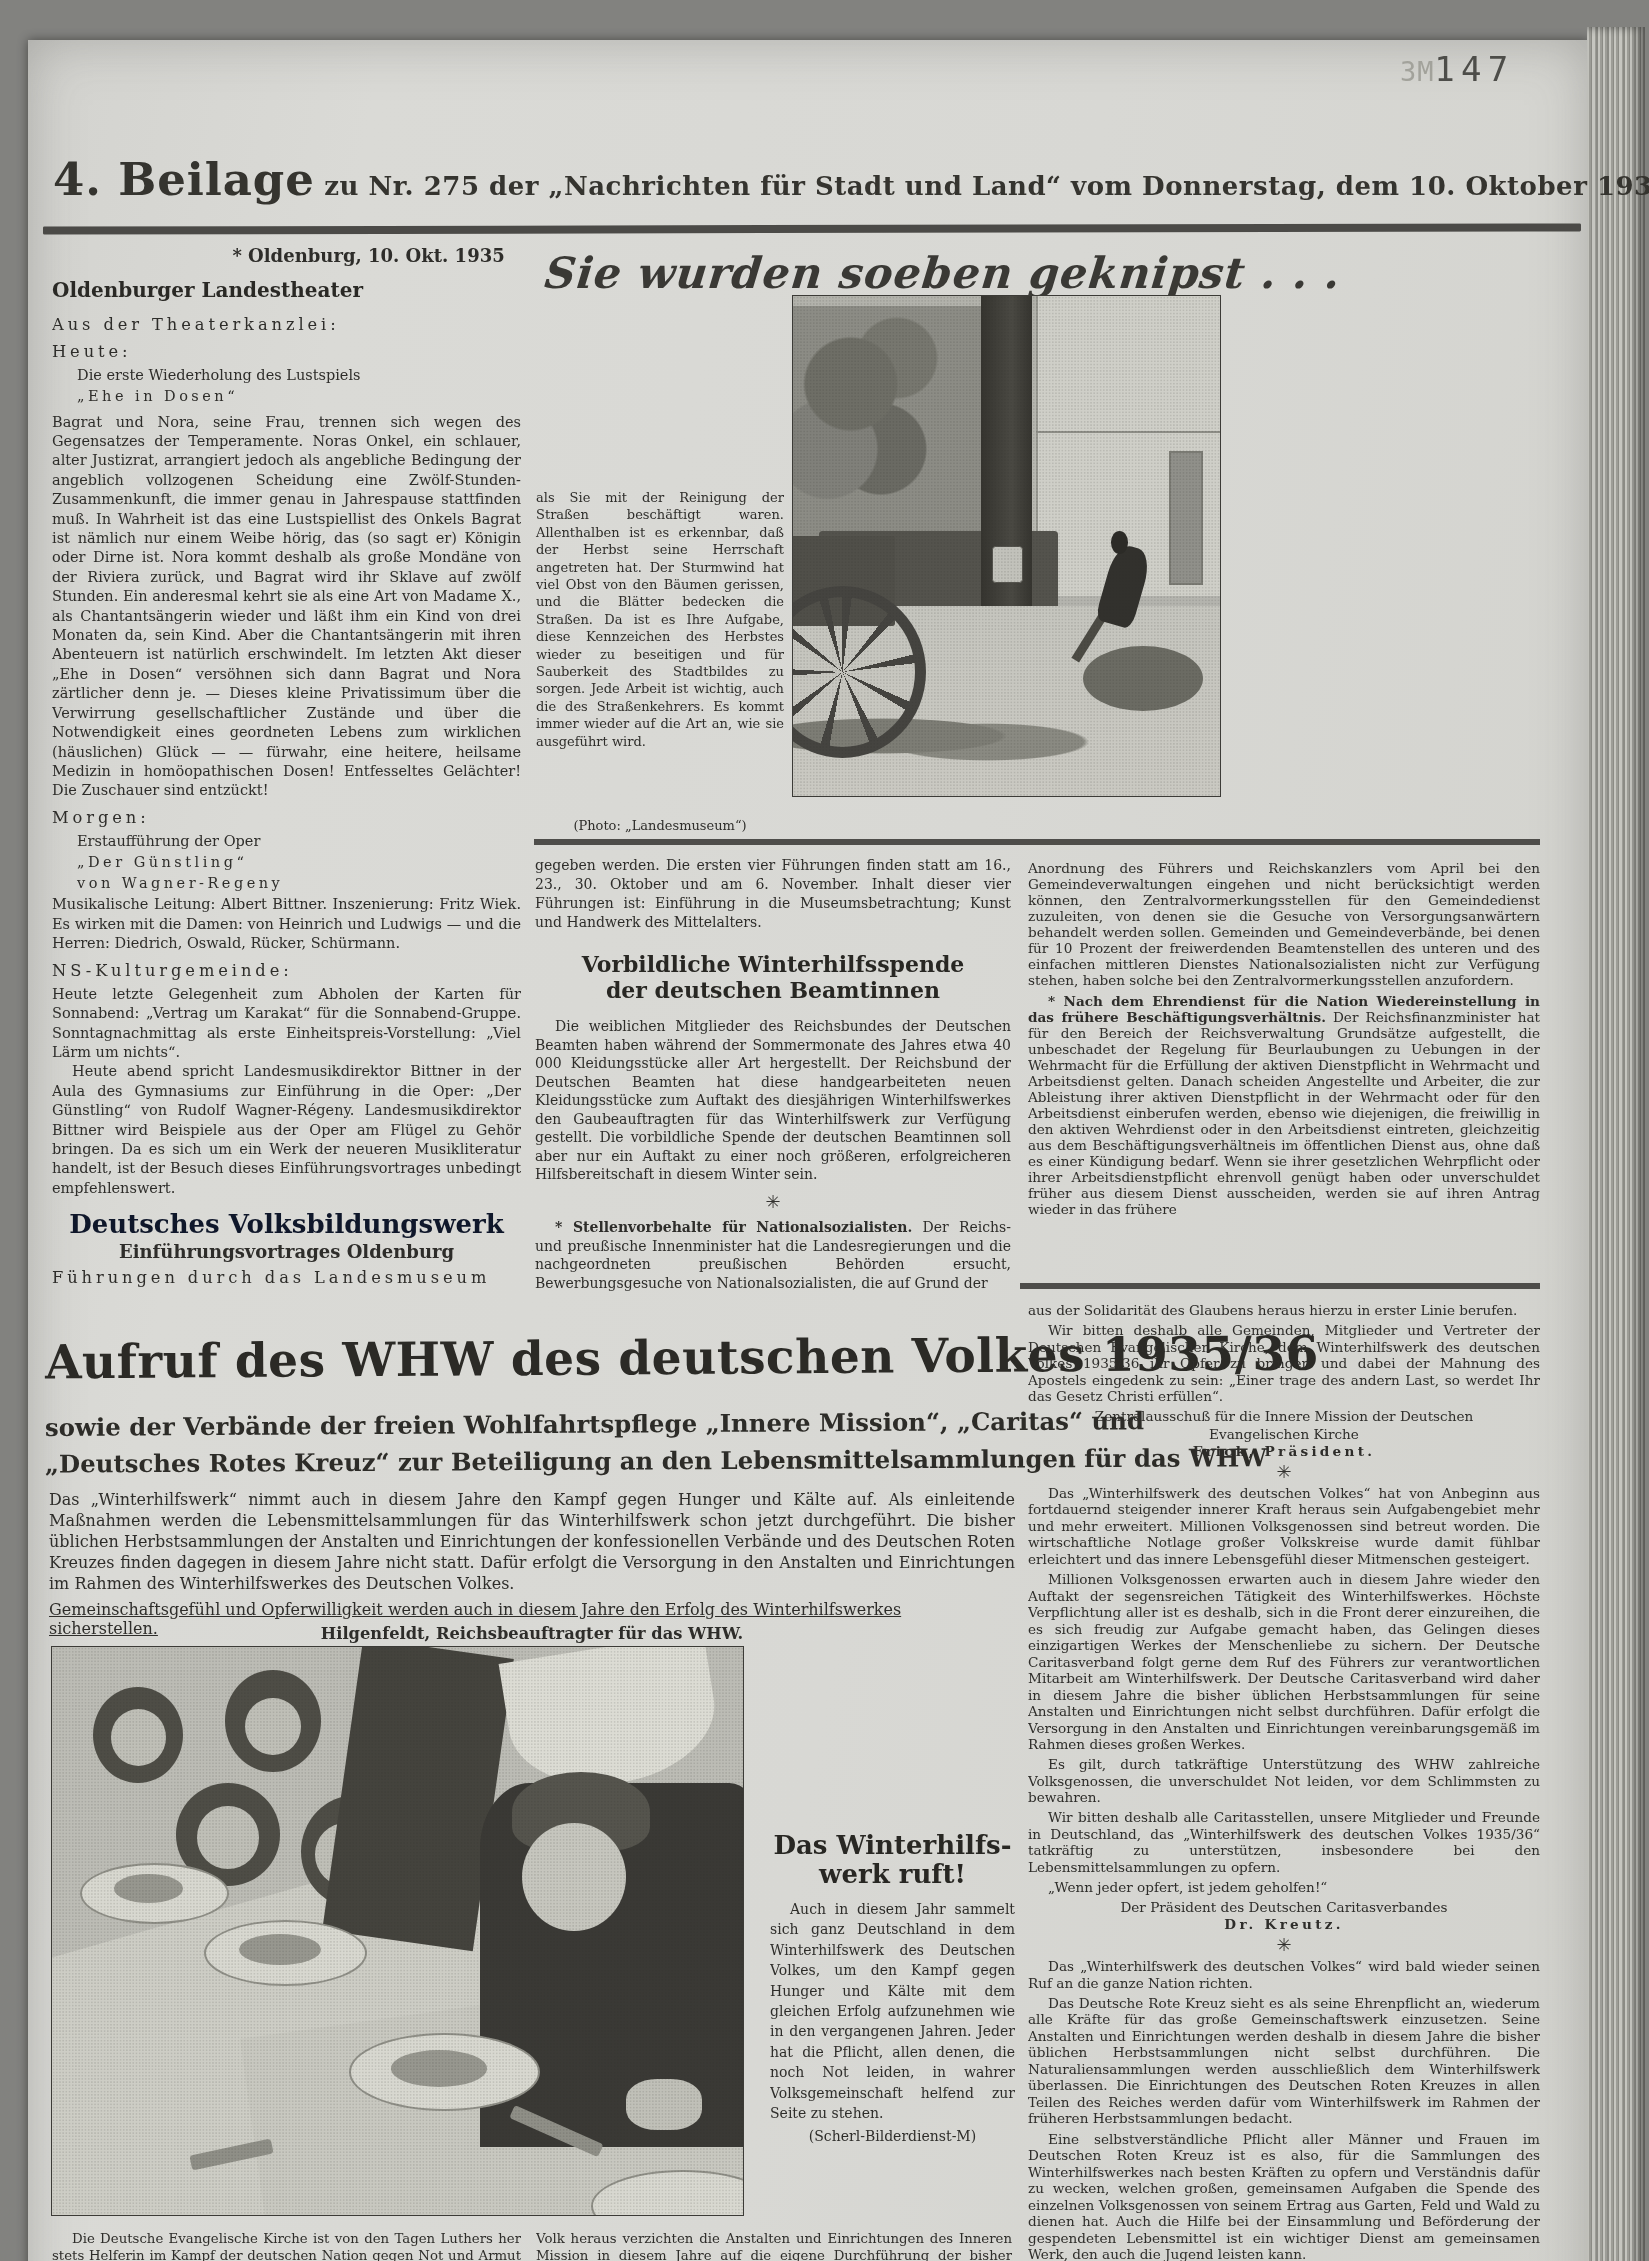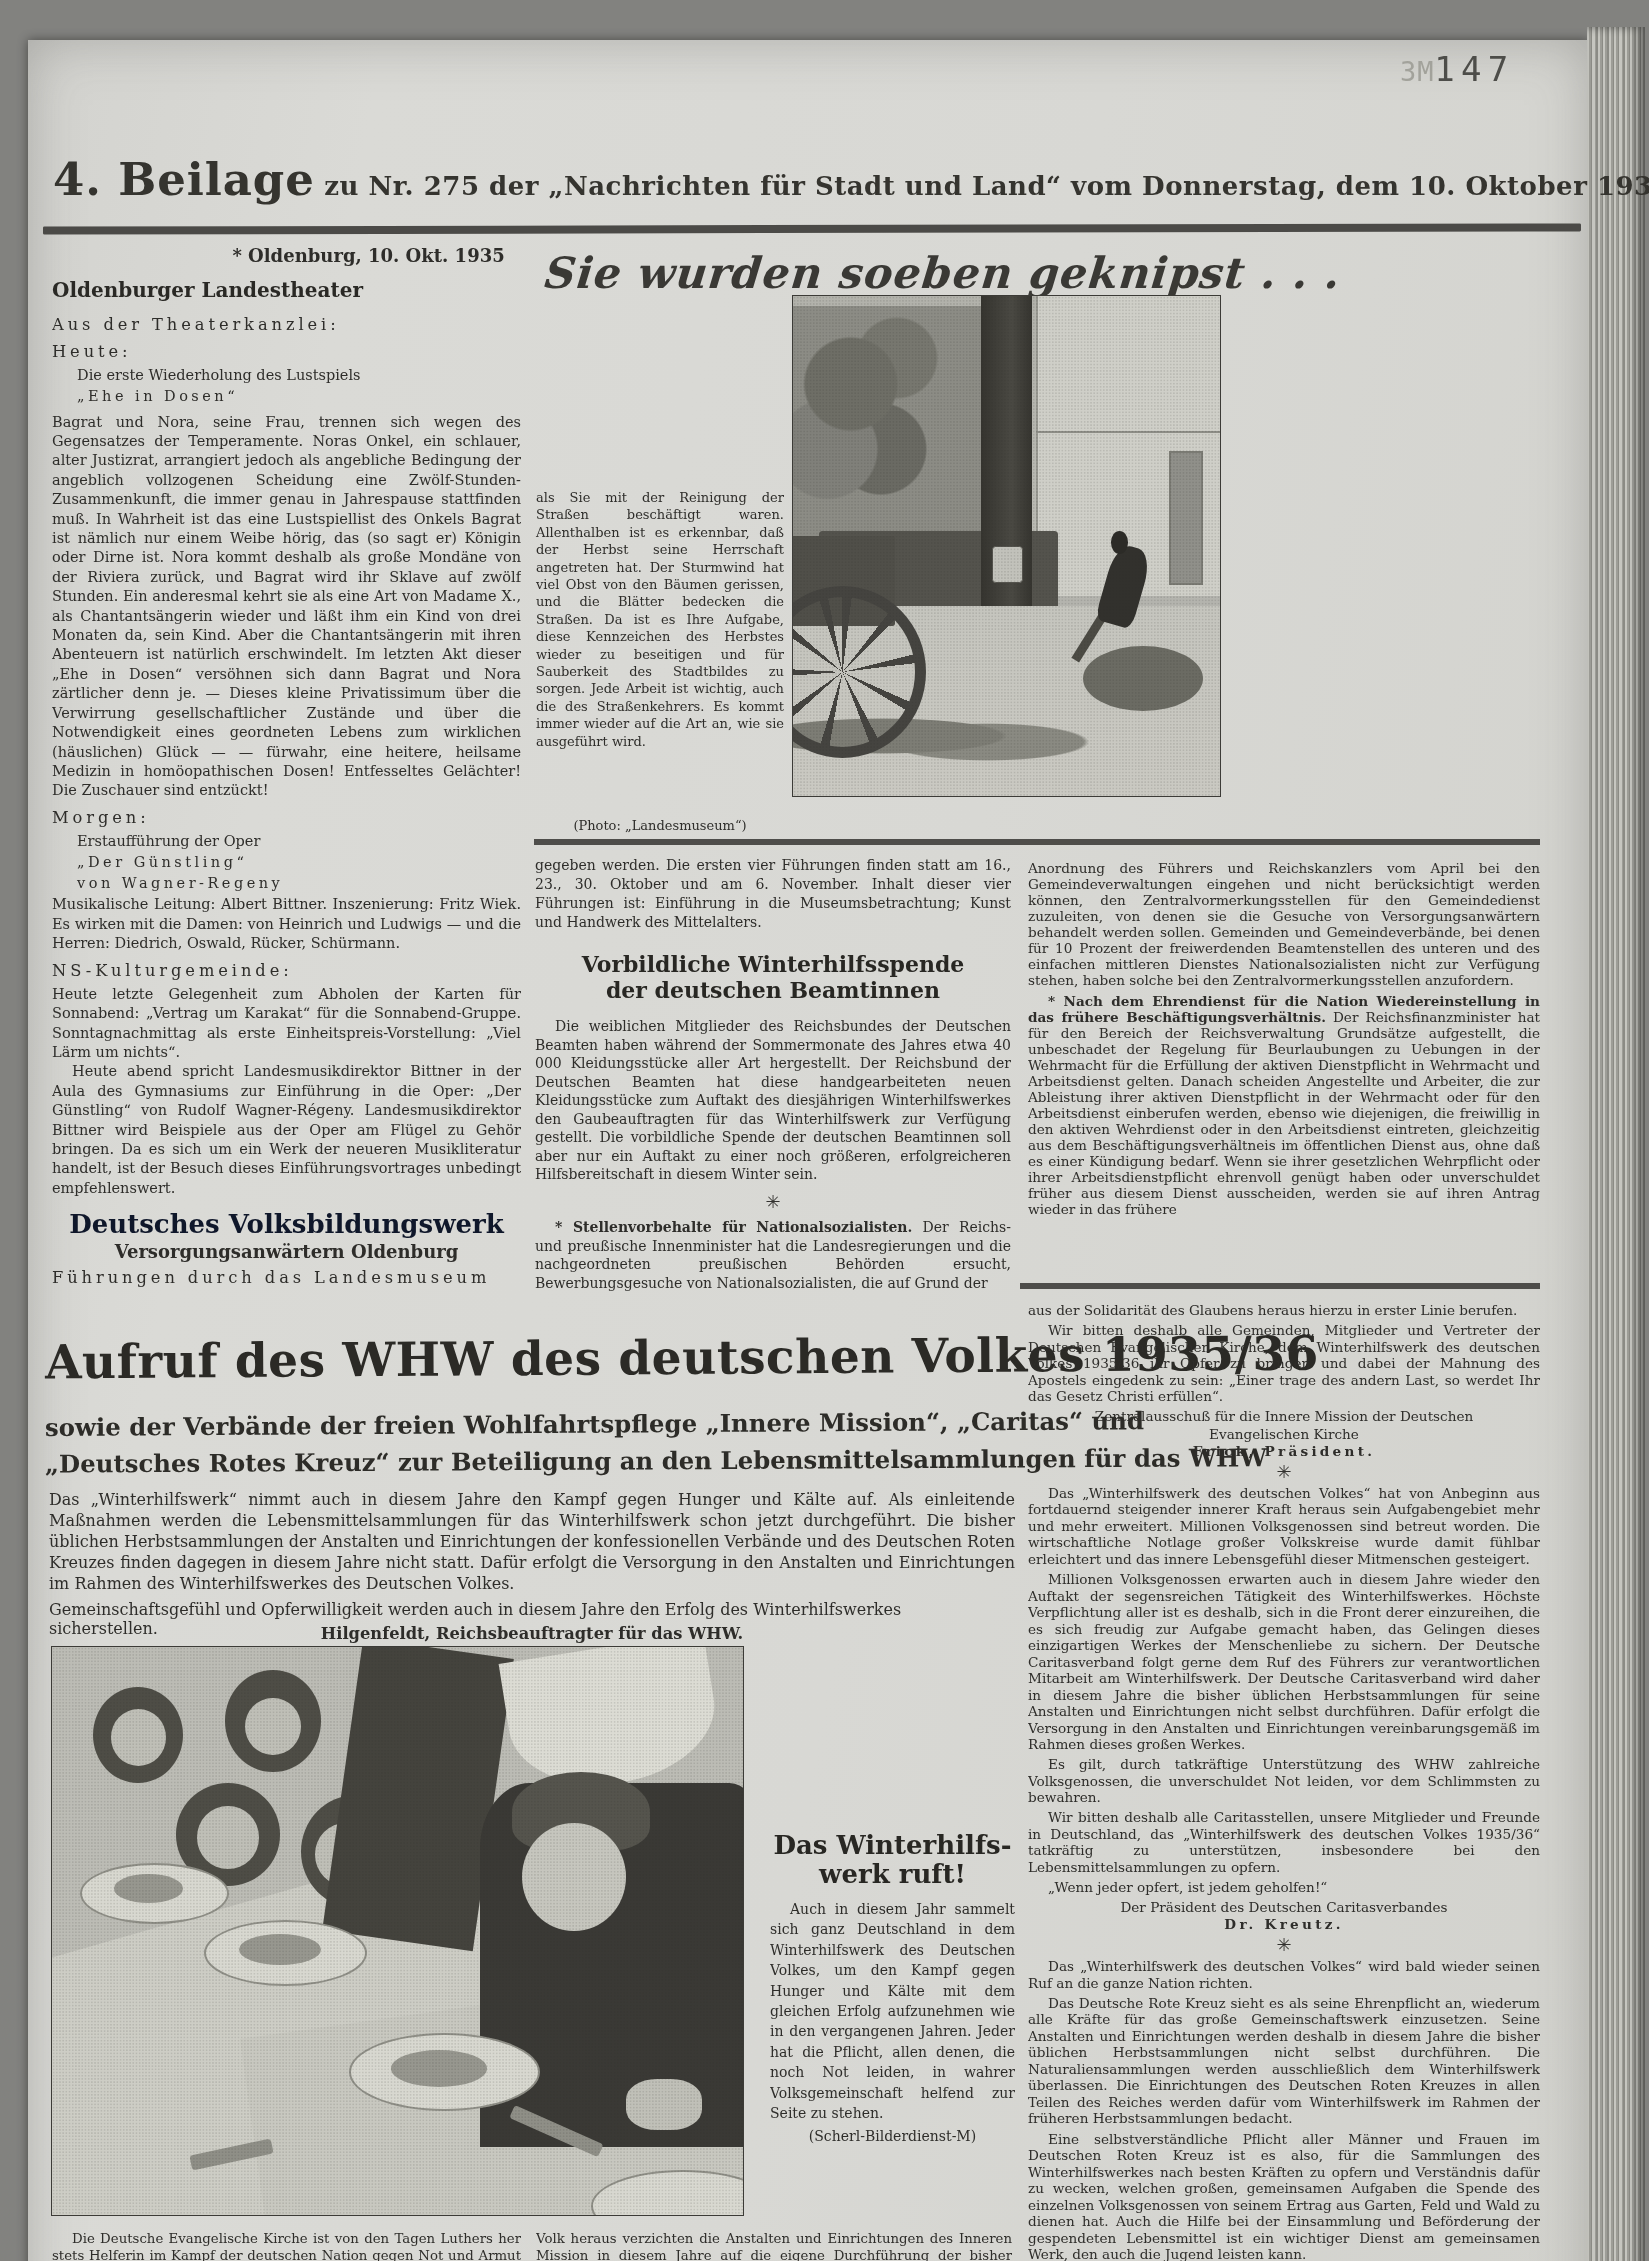--- a/index.html
+++ b/index.html
@@ -167,7 +167,7 @@
   <p class="just">Heute letzte Gelegenheit zum Abholen der Karten für Sonnabend: „Vertrag um Karakat“ für die Sonnabend-Gruppe. Sonntagnachmittag als erste Einheitspreis-Vorstellung: „Viel Lärm um nichts“.</p>
   <p class="just ind">Heute abend spricht Landesmusikdirektor Bittner in der Aula des Gymnasiums zur Einführung in die Oper: „Der Günstling“ von Rudolf Wagner-Régeny. Landesmusikdirektor Bittner wird Beispiele aus der Oper am Flügel zu Gehör bringen. Da es sich um ein Werk der neueren Musikliteratur handelt, ist der Besuch dieses Einführungsvortrages unbedingt empfehlenswert.</p>
   <div class="vbw-h">Deutsches Volksbildungswerk</div>
-  <div class="vbw-s">Versorgungsanwärtern Oldenburg</div>
+  <div class="vbw-s">Einführungsvortrages Oldenburg</div>
   <p class="lbl sp">Führungen durch das Landesmuseum</p>
 
 </div>

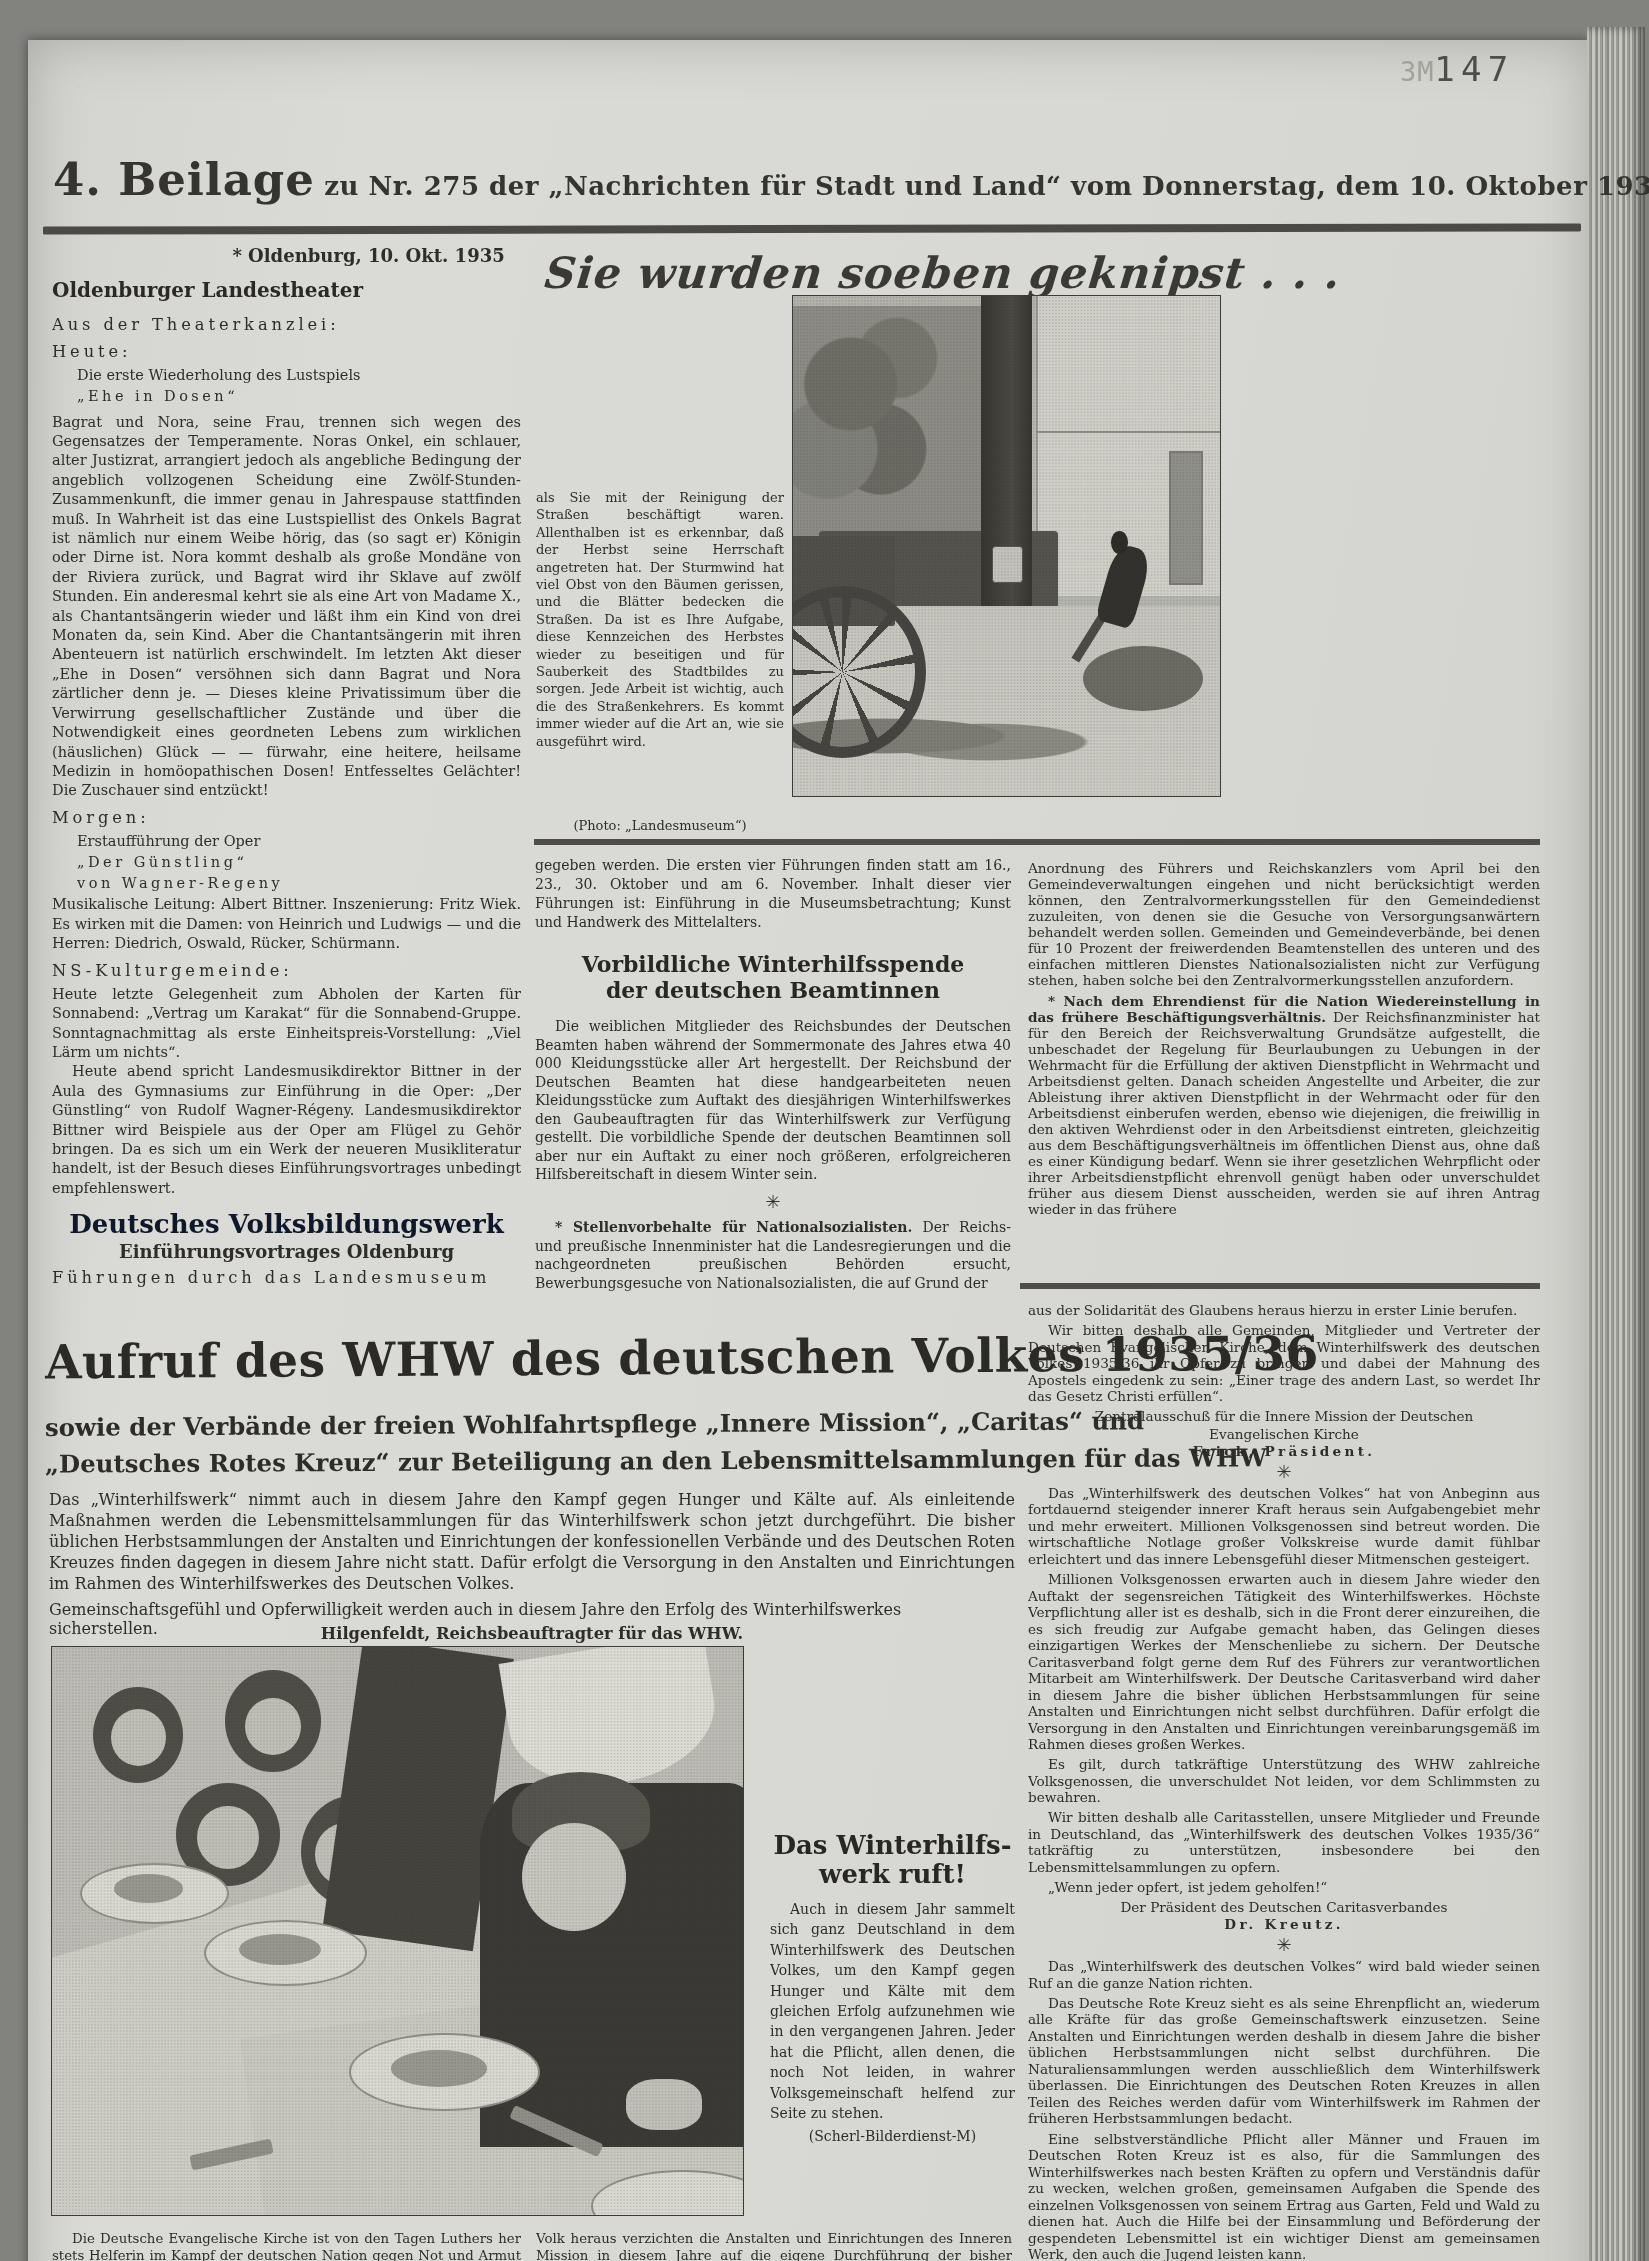--- a/index.html
+++ b/index.html
@@ -72,7 +72,7 @@
   #whw-sub2{left:45px;top:1447px;width:972px;font-size:24.4px;font-weight:bold;color:#2d2c28;
             transform:rotate(-.3deg);white-space:nowrap;}
   #whw-par{left:49px;top:1489px;width:966px;font-size:16px;line-height:21px;}
-  #whw-par2{left:49px;top:1600px;width:966px;font-size:16px;}
+  #whw-par2{left:49px;top:1600px;width:966px;font-size:16px;text-decoration:underline;}
   #whw-sig{left:49px;top:1624px;width:966px;font-size:16.3px;font-weight:bold;text-align:center;}
   
   #photo2{left:51px;top:1646px;width:691px;height:568px;border:1.8px solid #3c3b37;

